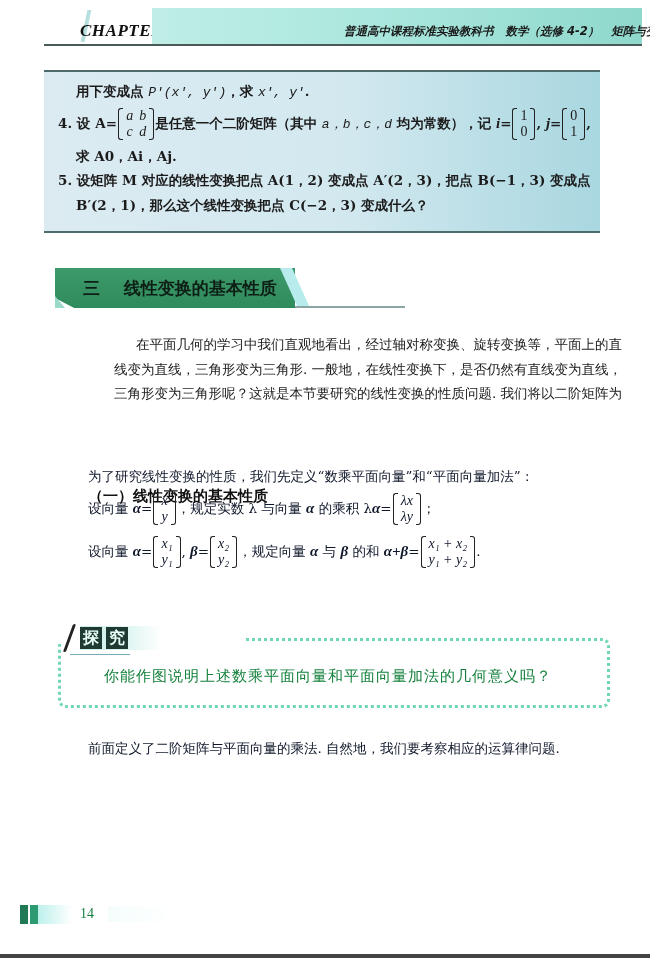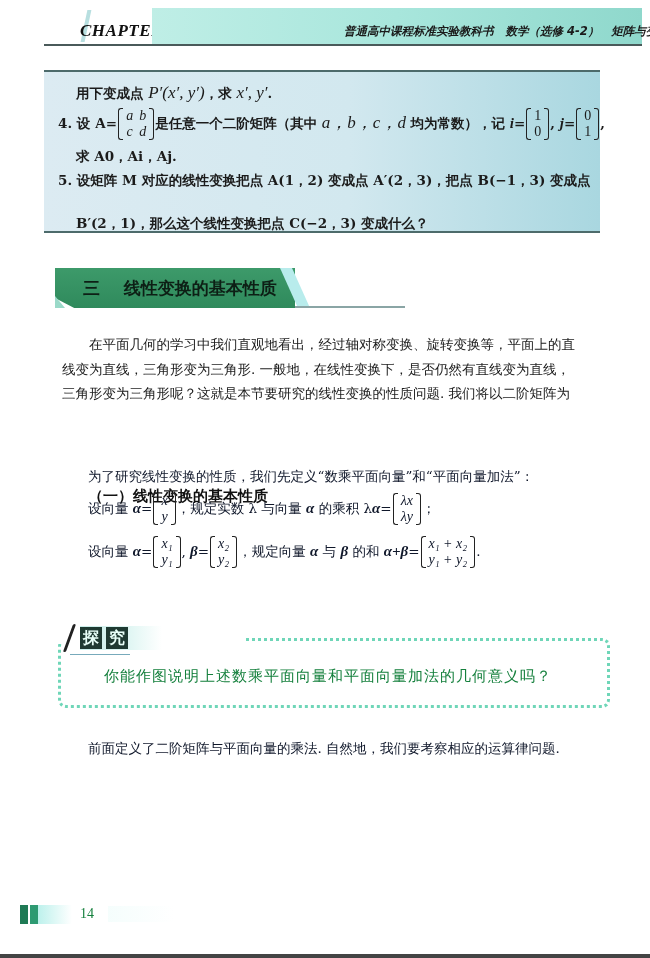--- a/index.html
+++ b/index.html
@@ -22,7 +22,7 @@
   .exercise-rule-top { position: absolute; left: 44px; top: 70px; width: 556px; height: 2px; background: #4d6b6b; }
   .exercise-rule-bottom { position: absolute; left: 44px; top: 231px; width: 556px; height: 2px; background: #4d6b6b; }
   .ex-line { position: absolute; font-family: "DejaVu Serif", serif; font-size: 13.5px; font-weight: bold; color: #1b1b1b; white-space: nowrap; }
-  .it { font-style: italic; font-family: Liberation Serif, serif; font-weight: normal; font-size: 17px; }
+  .it { font-style: italic; font-family: Liberation Mono, monospace; font-weight: normal; font-size: 13px; }
   .bd { font-weight: bold; font-family: "Liberation Serif", serif; font-size: 15px; }
   .bi { font-weight: bold; font-style: italic; font-family: "Liberation Serif", serif; font-size: 15px; }
 

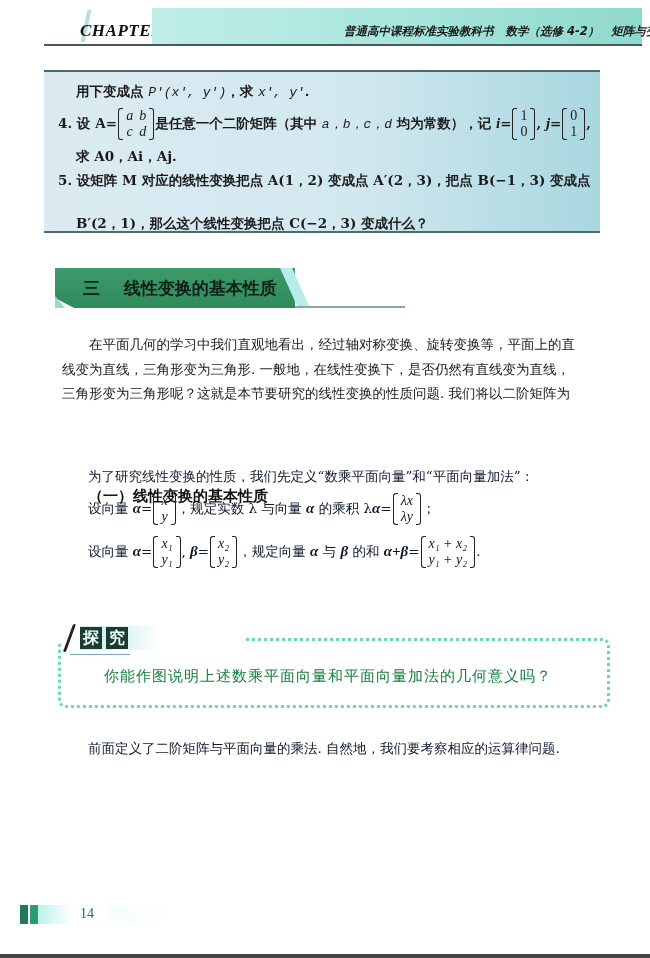--- a/index.html
+++ b/index.html
@@ -131,7 +131,7 @@
   <span>5.</span>
   <span>设矩阵 M 对应的线性变换把点 A(1，2) 变成点 A′(2，3)，把点 B(−1，3) 变成点</span>
 </div>
-<div class="ex-line" style="left:76px; top:215px;">B′(2，1)，那么这个线性变换把点 C(−2，3) 变成什么？</div>
+<div class="ex-line" style="left:76px; top:197px;">B′(2，1)，那么这个线性变换把点 C(−2，3) 变成什么？</div>
 
 <div class="banner">
   <div class="banner-body"></div>

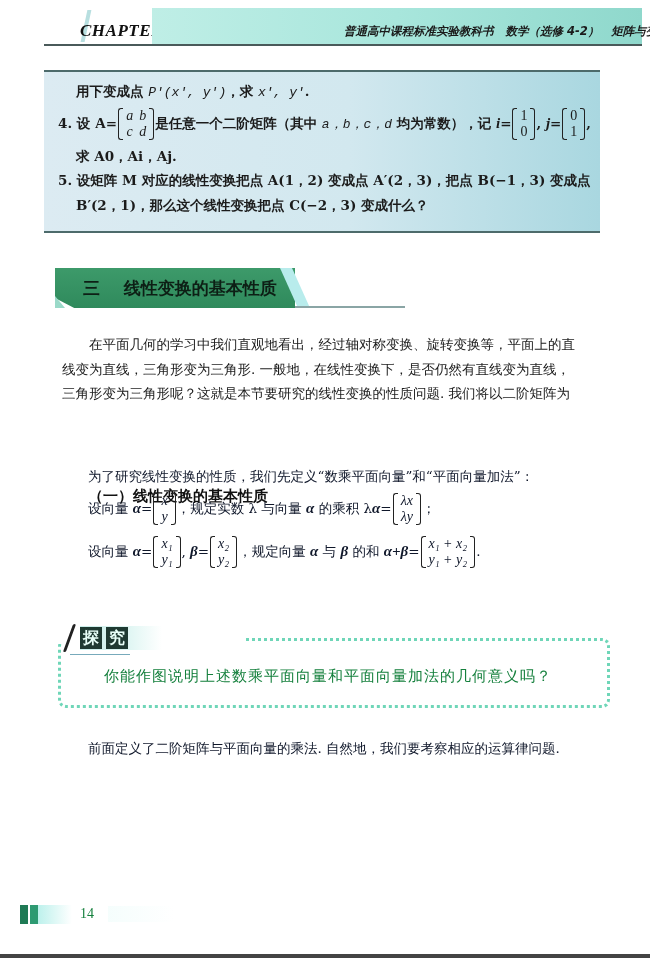--- a/index.html
+++ b/index.html
@@ -45,7 +45,7 @@
   .banner-text { position: absolute; left: 28px; top: 9px; font-family: "DejaVu Sans", sans-serif; font-weight: bold; font-size: 17px; color: #0d1f15; white-space: pre; text-align: center; }
 
   
-  .para { position: absolute; left: 62px; width: 560px; font-family: "DejaVu Serif", serif; font-size: 13.5px; line-height: 24.5px; color: #1a1a1a; }
+  .para { position: absolute; left: 62px; width: 560px; font-family: "DejaVu Serif", serif; font-size: 13.5px; line-height: 24.5px; color: #1a1a1a; text-align: right; }
   .para .indent { padding-left: 27px; }
   .subhead { position: absolute; left: 88px; top: 443px; font-family: "DejaVu Sans", sans-serif; font-weight: bold; font-size: 15px; color: #111; margin-top: 44px; }
   .line { position: absolute; left: 88px; font-family: "DejaVu Serif", serif; font-size: 13.5px; color: #0f172a; white-space: nowrap; }

